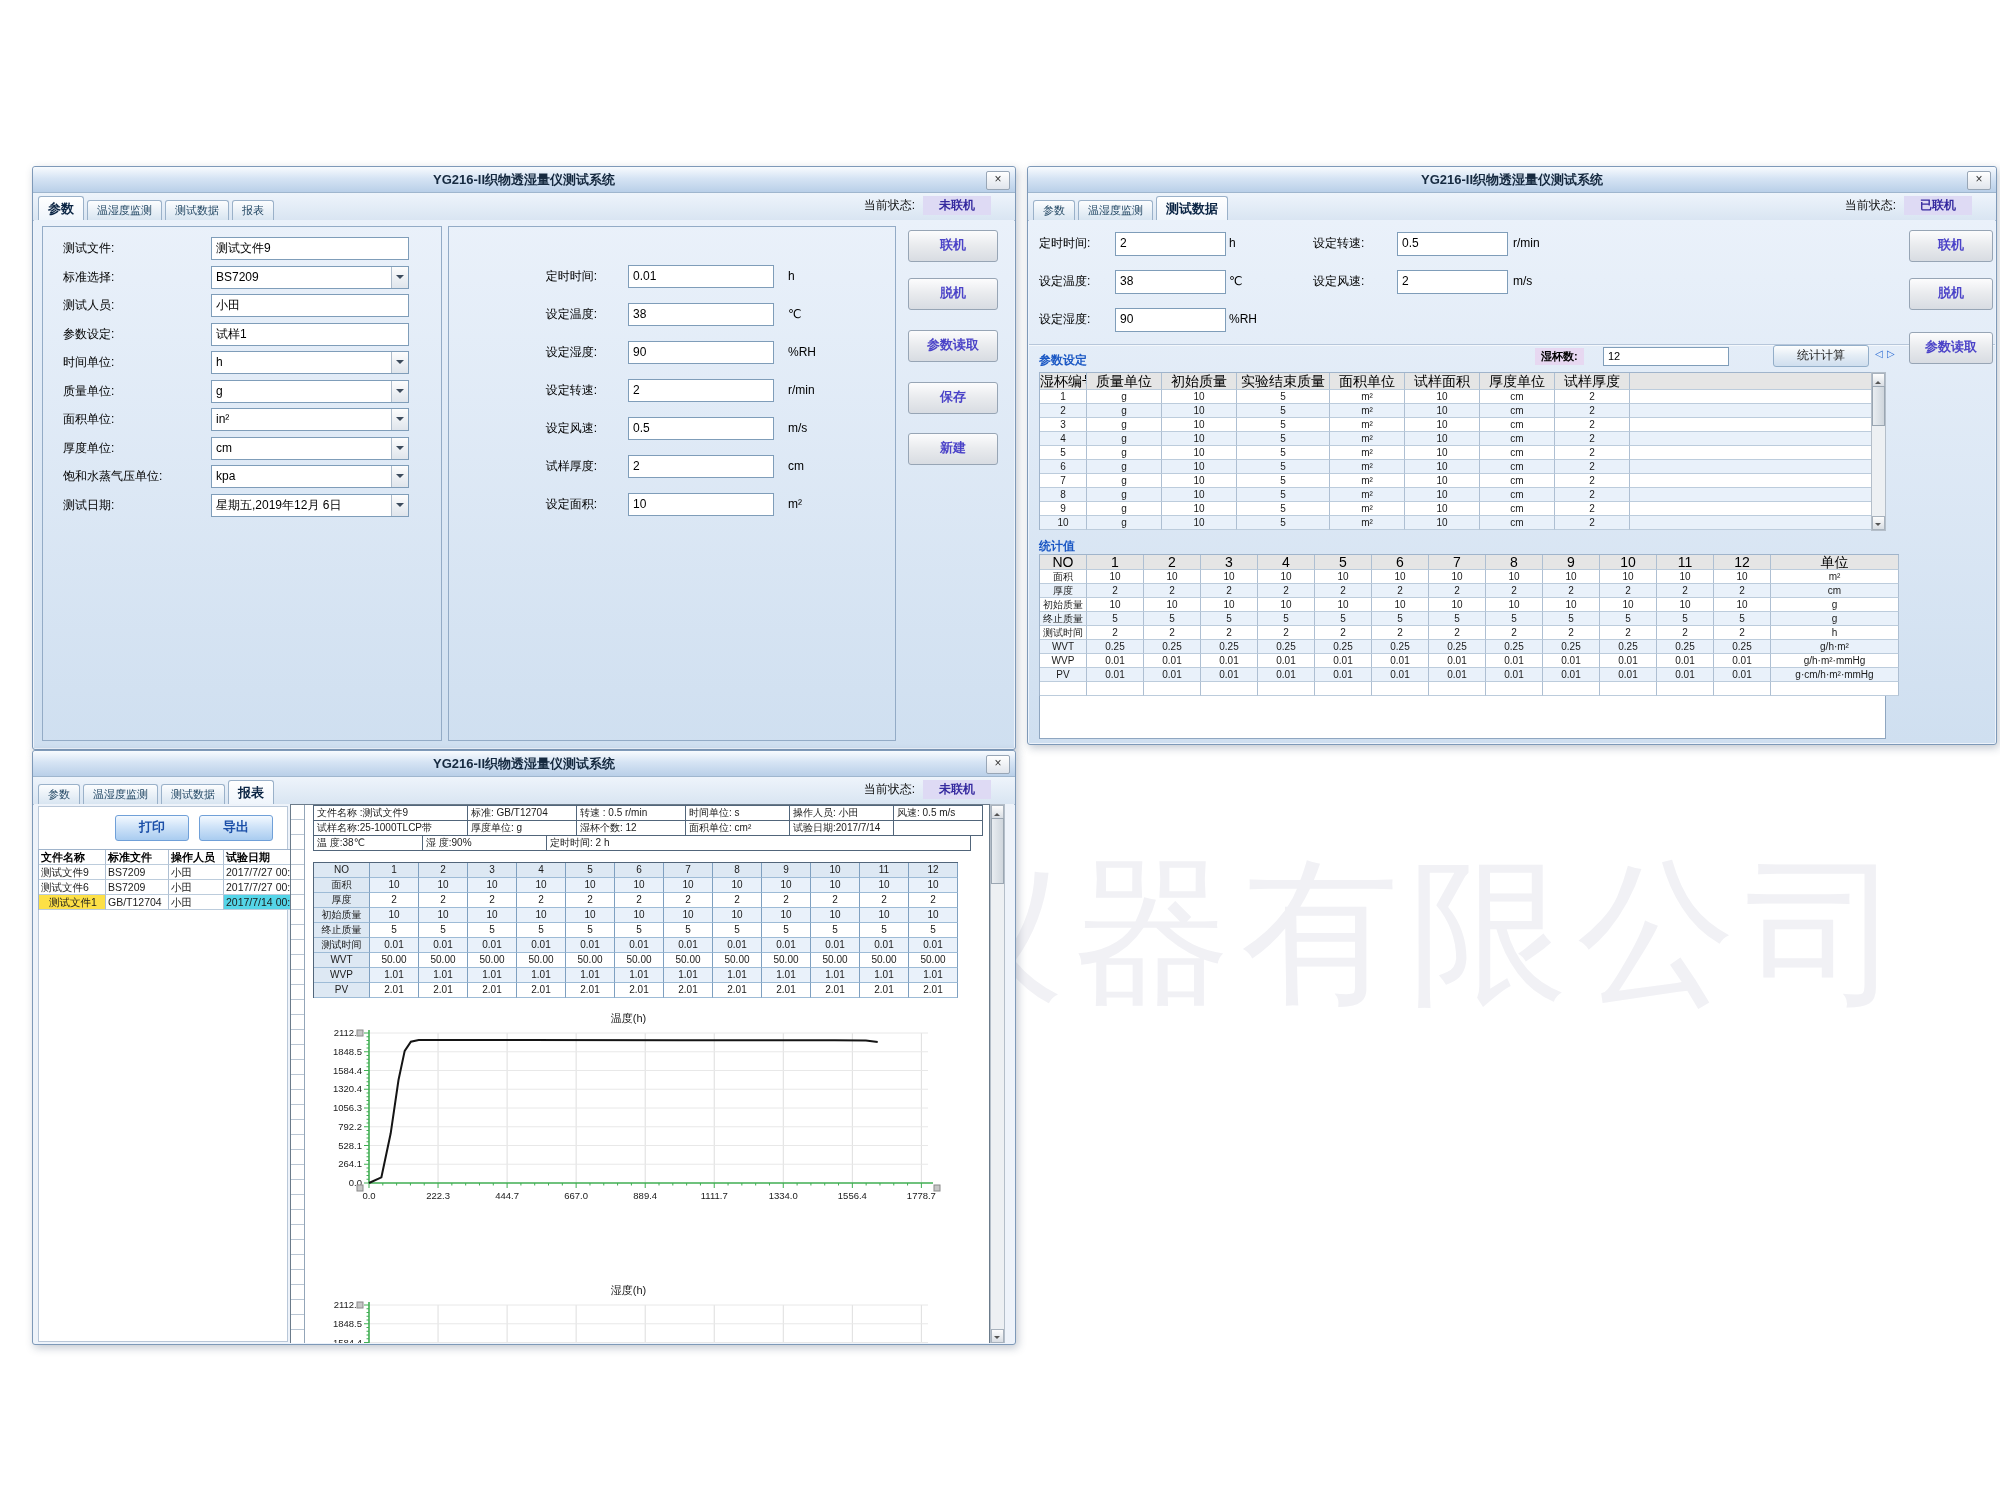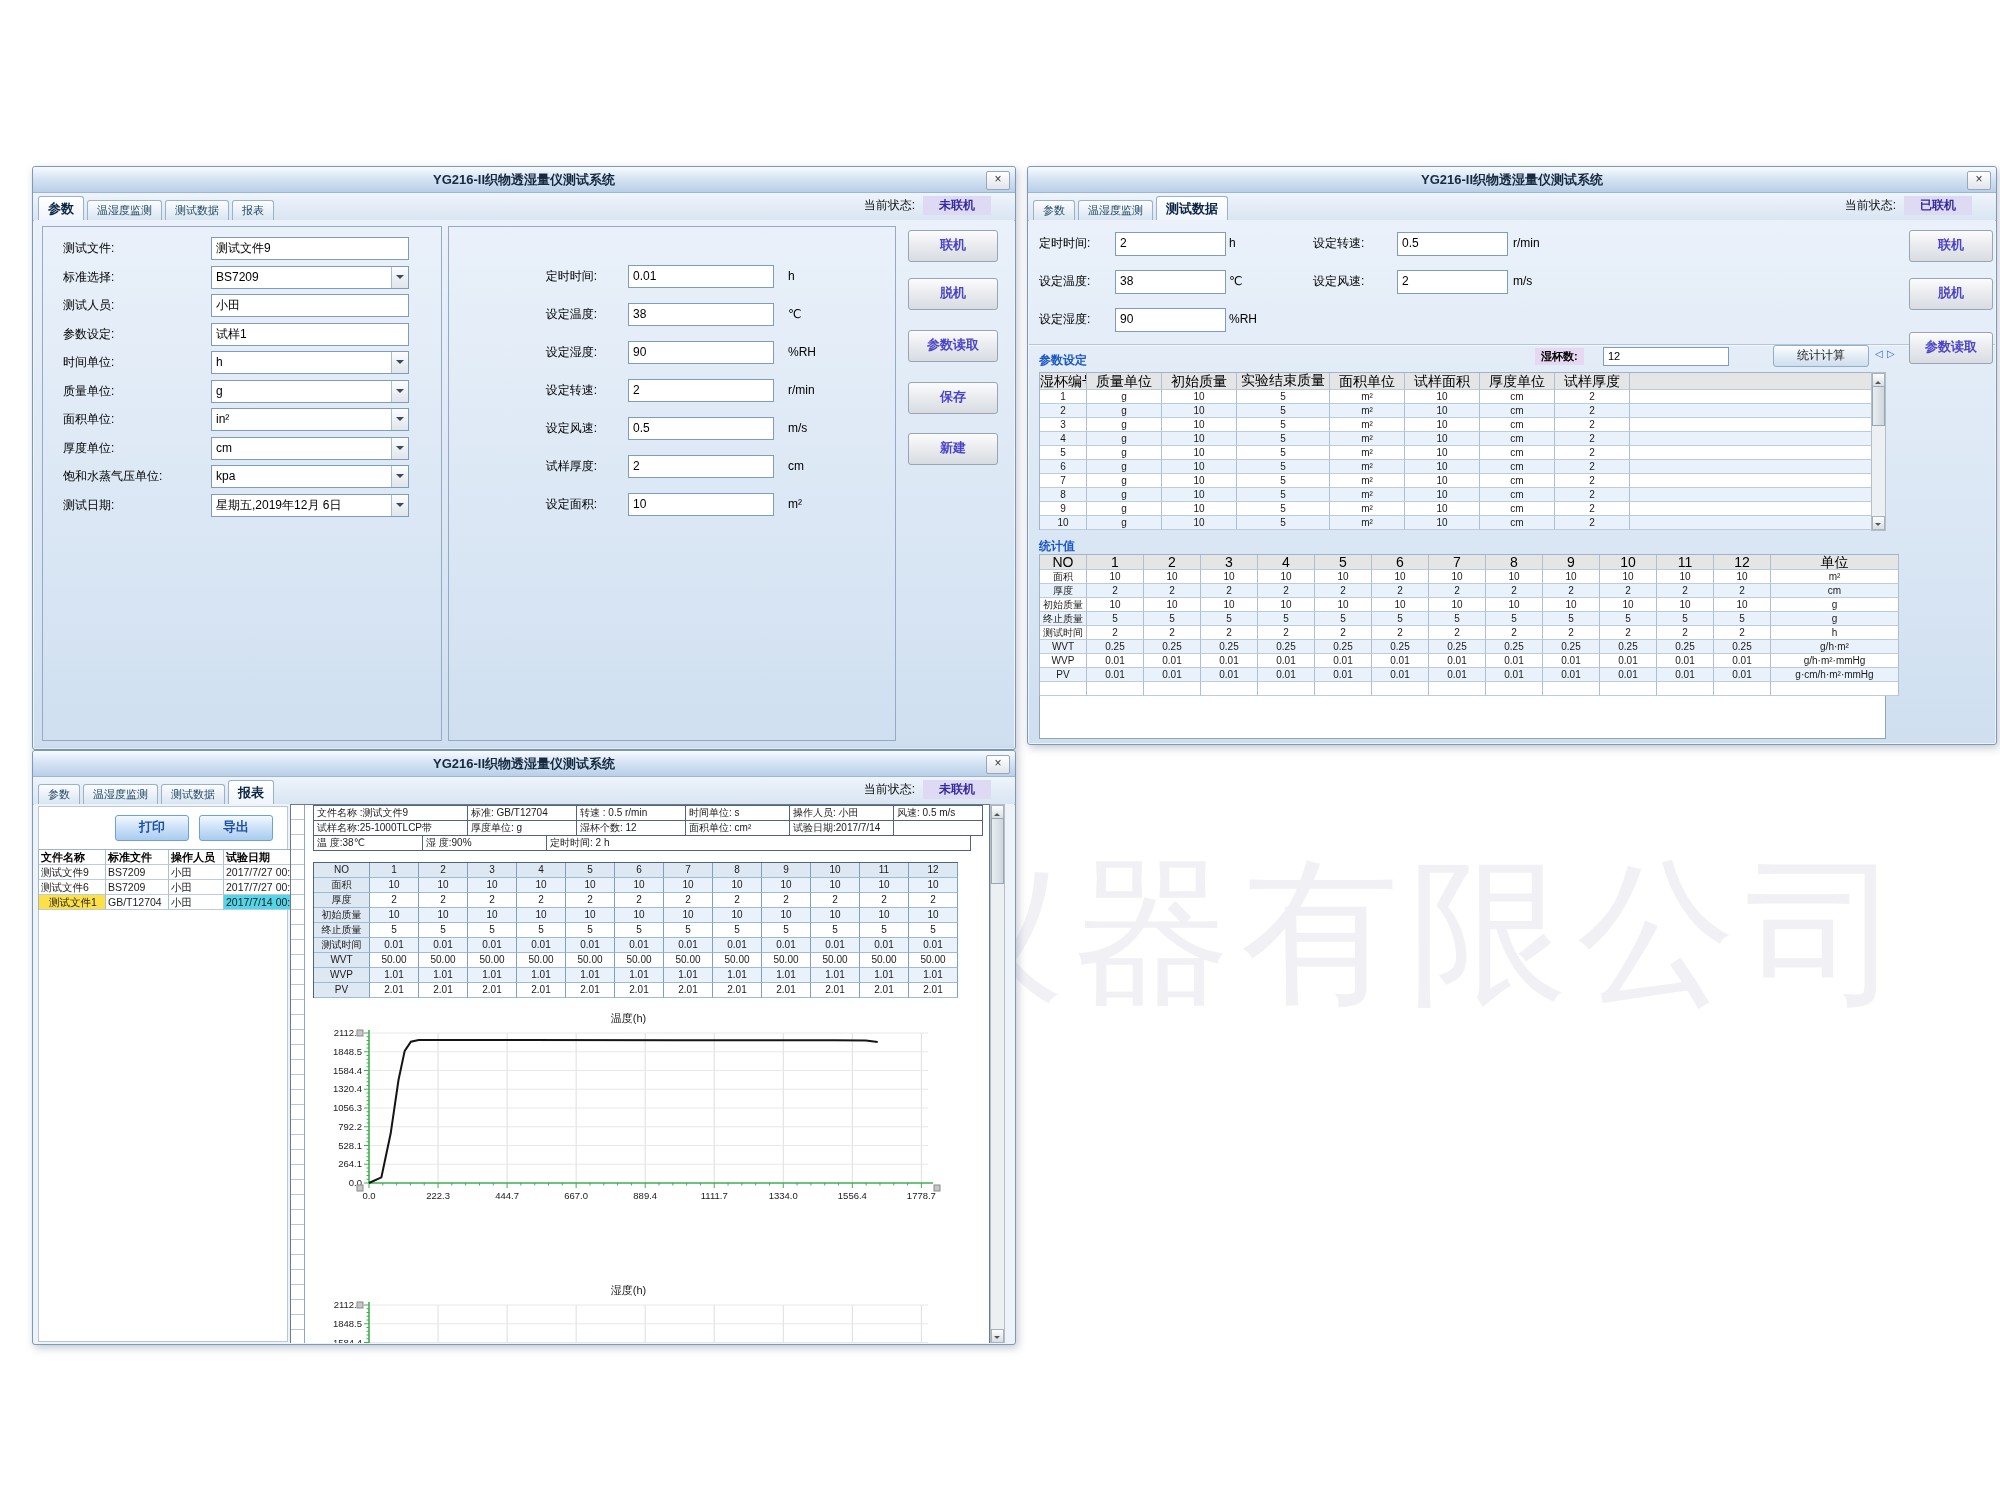--- a/index.html
+++ b/index.html
@@ -252,7 +252,7 @@
           <div class="tcell" style="width: 46px;">湿杯编号</div>
           <div class="tcell" style="width: 74px;">质量单位</div>
           <div class="tcell" style="width: 74px;">初始质量</div>
-          <div class="tcell" style="width: 92px; font-family: Liberation Mono, monospace;">实验结束质量</div>
+          <div class="tcell" style="width: 92px;">实验结束质量</div>
           <div class="tcell" style="width: 74px;">面积单位</div>
           <div class="tcell" style="width: 74px;">试样面积</div>
           <div class="tcell" style="width: 74px;">厚度单位</div>

